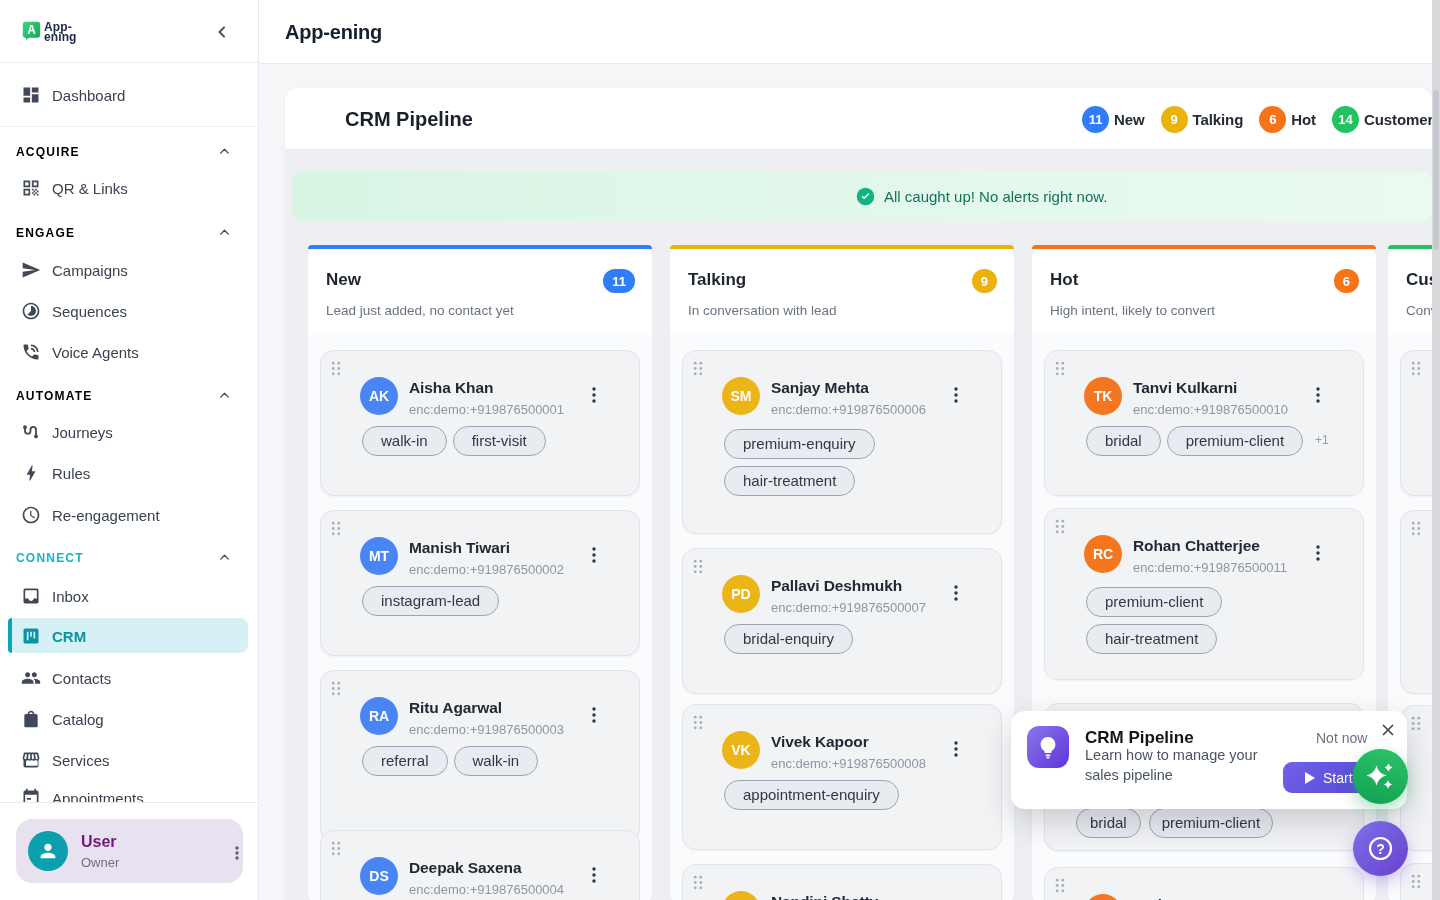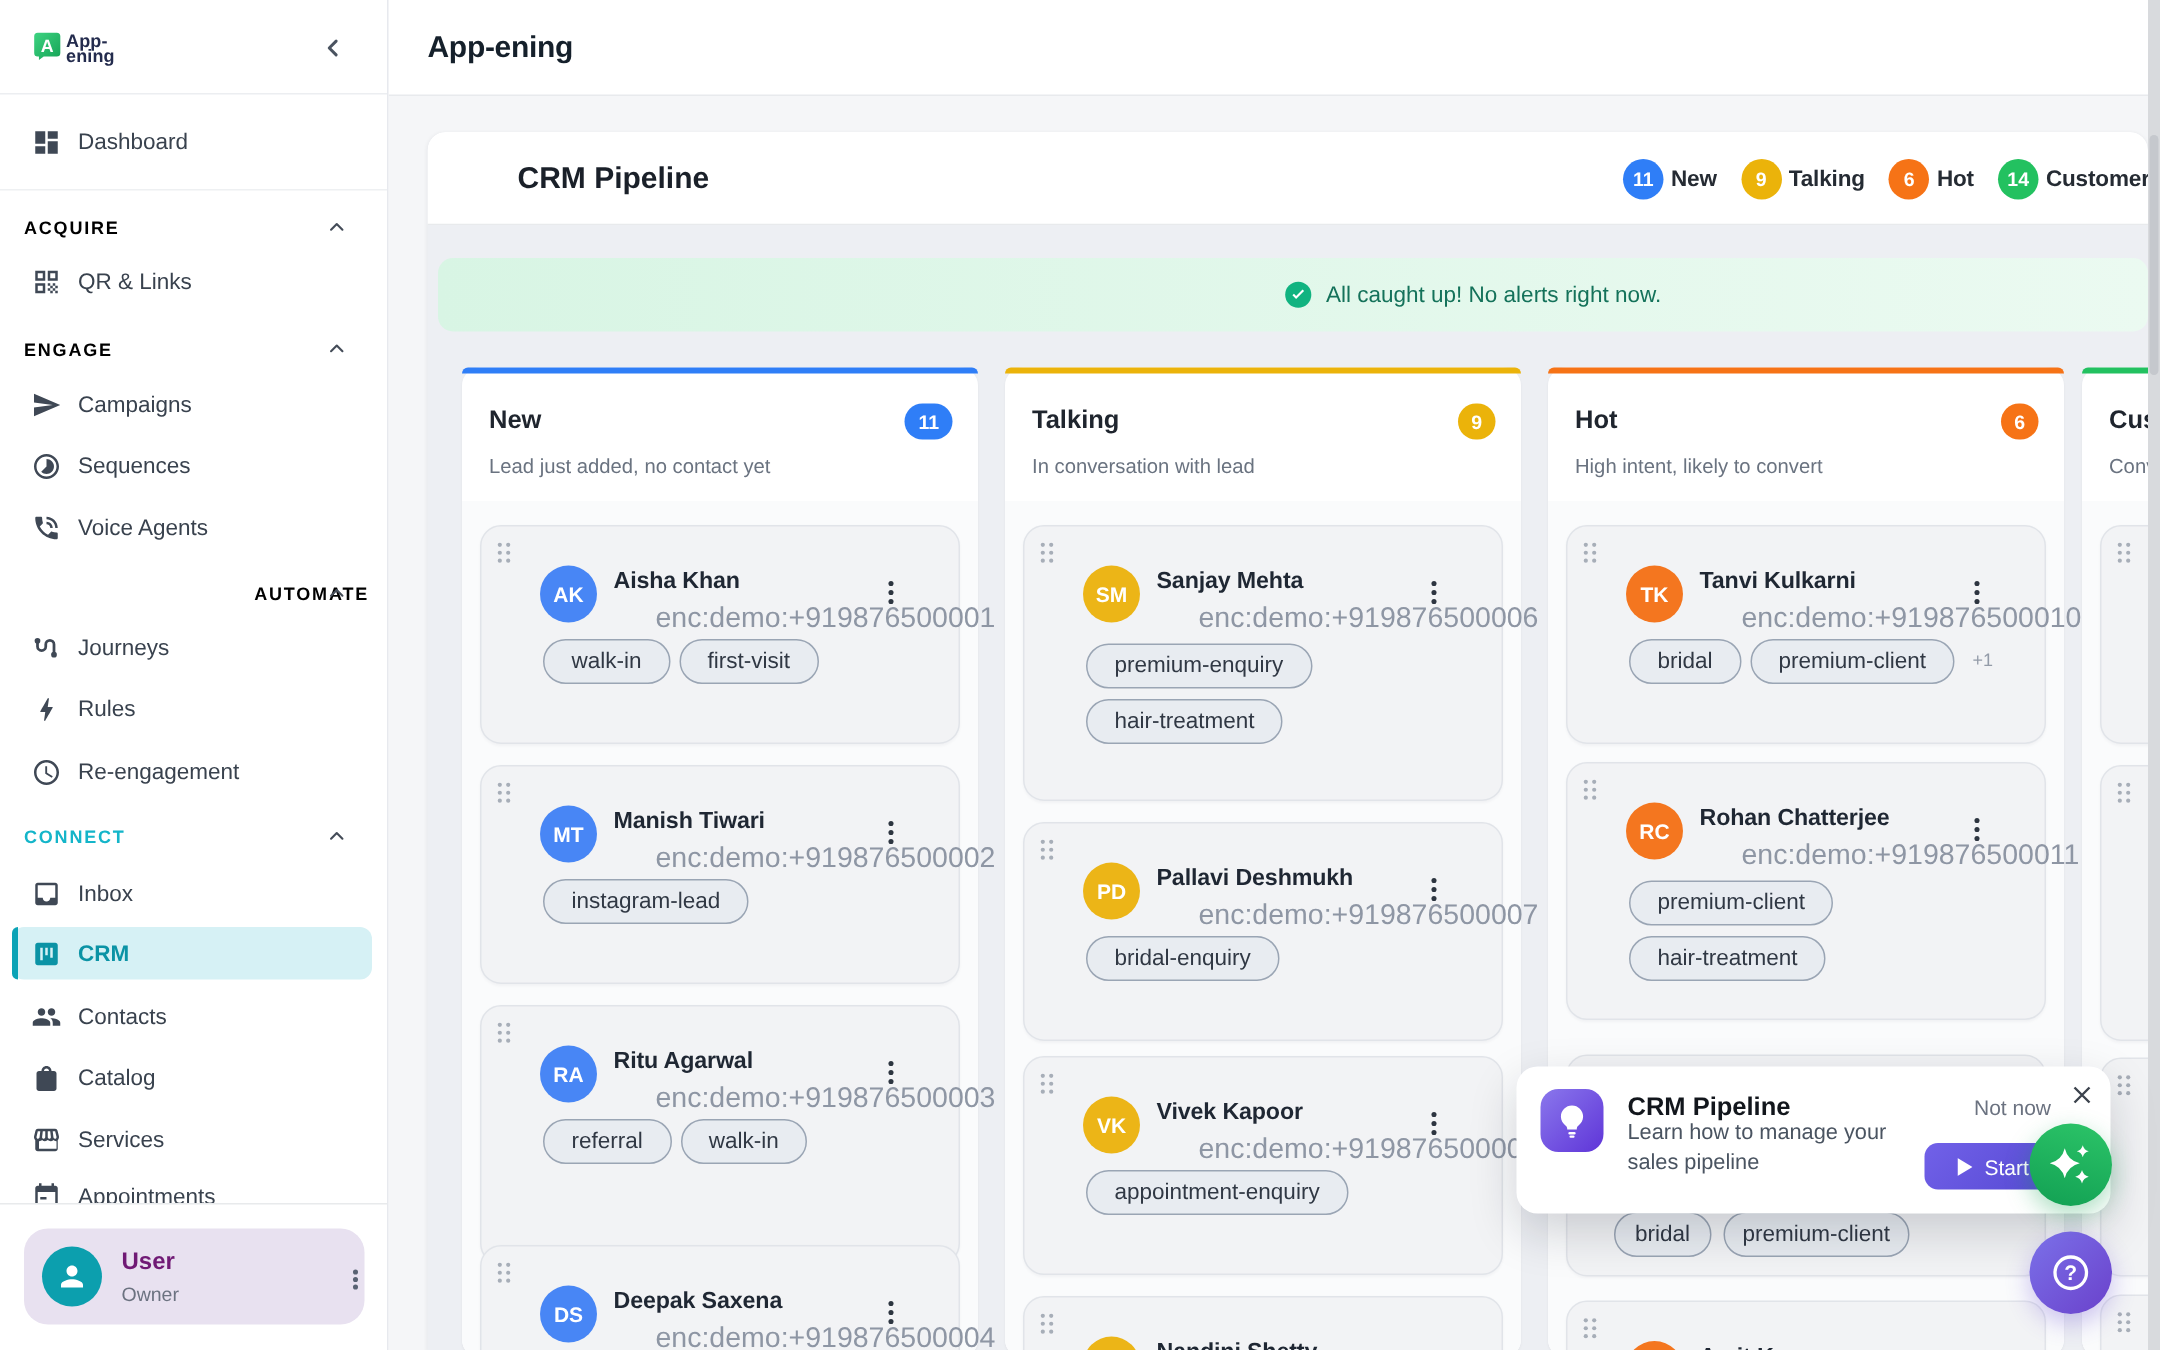--- a/index.html
+++ b/index.html
@@ -541,7 +541,7 @@
       </svg>
     <div class="lbl">Voice Agents</div>
   </div>
-  <div class="sec" style="top:389px;text-align:right;">AUTOMATE
+  <div class="sec" style="top:389px;">AUTOMATE
     <svg class="chev" width="13" height="13" viewBox="0 0 24 24" fill="none" stroke="#454d59" stroke-width="2.6" stroke-linecap="round" stroke-linejoin="round">
         <path d="M5 15l7-7 7 7"></path>
       </svg>

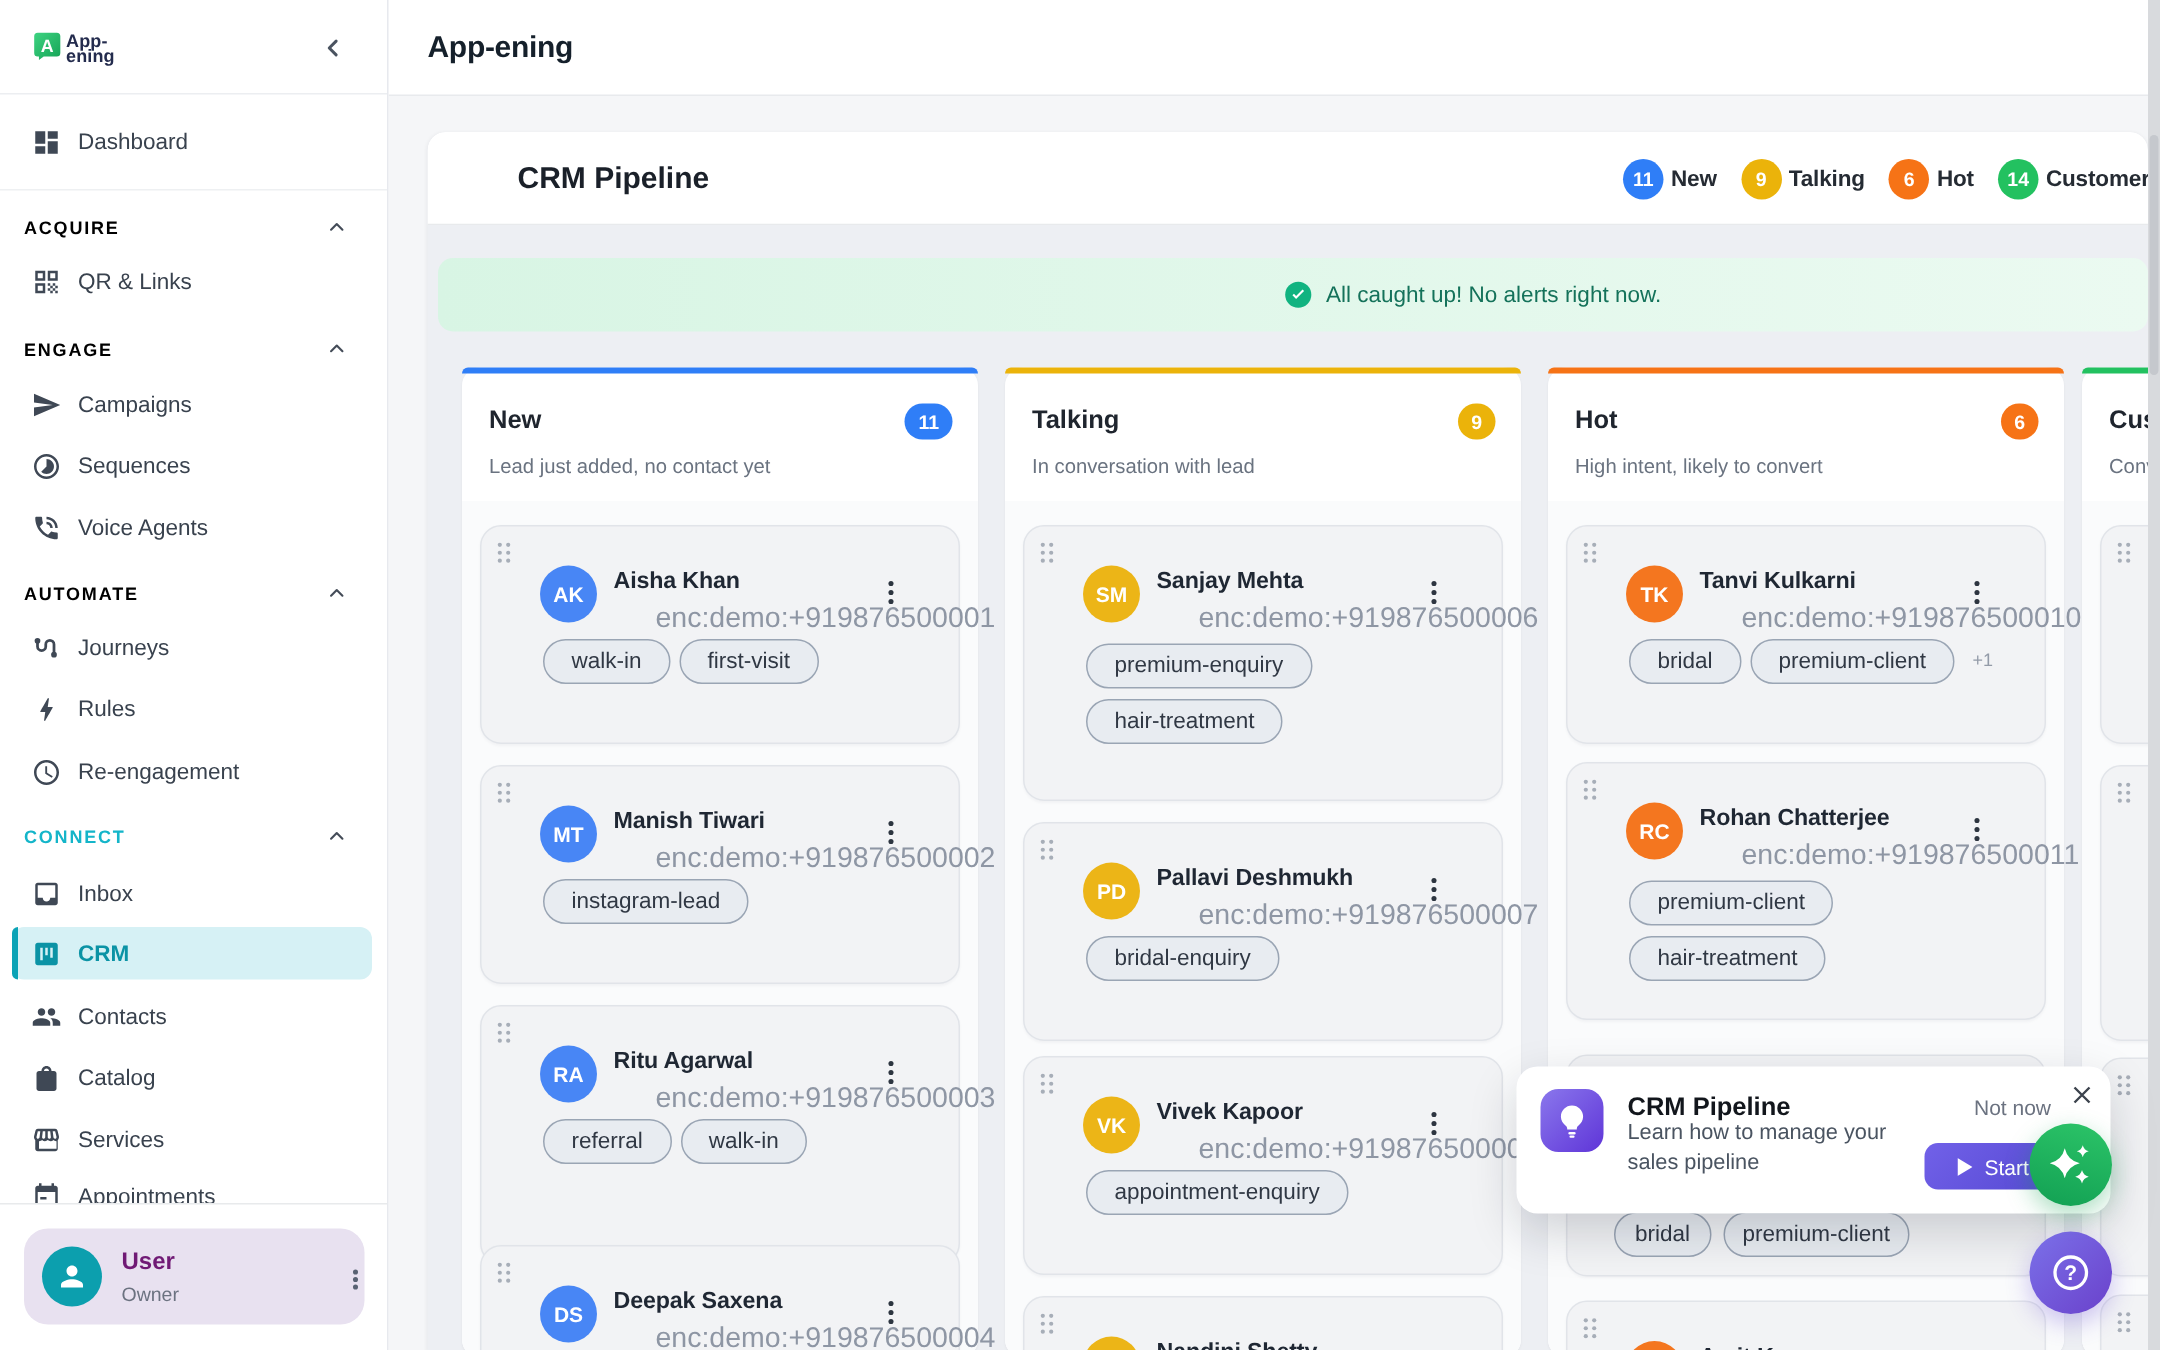--- a/index.html
+++ b/index.html
@@ -63,7 +63,7 @@
 .lead .av { position:absolute; left:39px; top:26px; width:38px; height:38px; border-radius:50%; color:#fff; font-size:14px; font-weight:700; display:flex; align-items:center; justify-content:center; }
 .av.blue { background:#4886f5; } .av.yellow { background:#ecb517; } .av.orange { background:#f4761f; }
 .lead .nm { position:absolute; left:88px; top:28px; font-size:15.5px; font-weight:700; color:#1f2733; letter-spacing:-0.1px; }
-.lead .ph { position:absolute; left:88px; top:51px; font-size:19px; color:#8e96a4;margin-left:28px; }
+.lead .ph { position:absolute; left:88px; top:51px; font-size:13px; color:#8e96a4; }
 .lead .kb { position:absolute; left:271px; top:36px; }
 .tagrow { position:absolute; left:41px; display:flex; gap:6px; align-items:flex-start; }
 .tag { height:30px; line-height:28px; padding:0 18px; border:1px solid #9aa5b4; background:#e8ecf1; border-radius:15px; font-size:15px; color:#303844; white-space:nowrap; }

